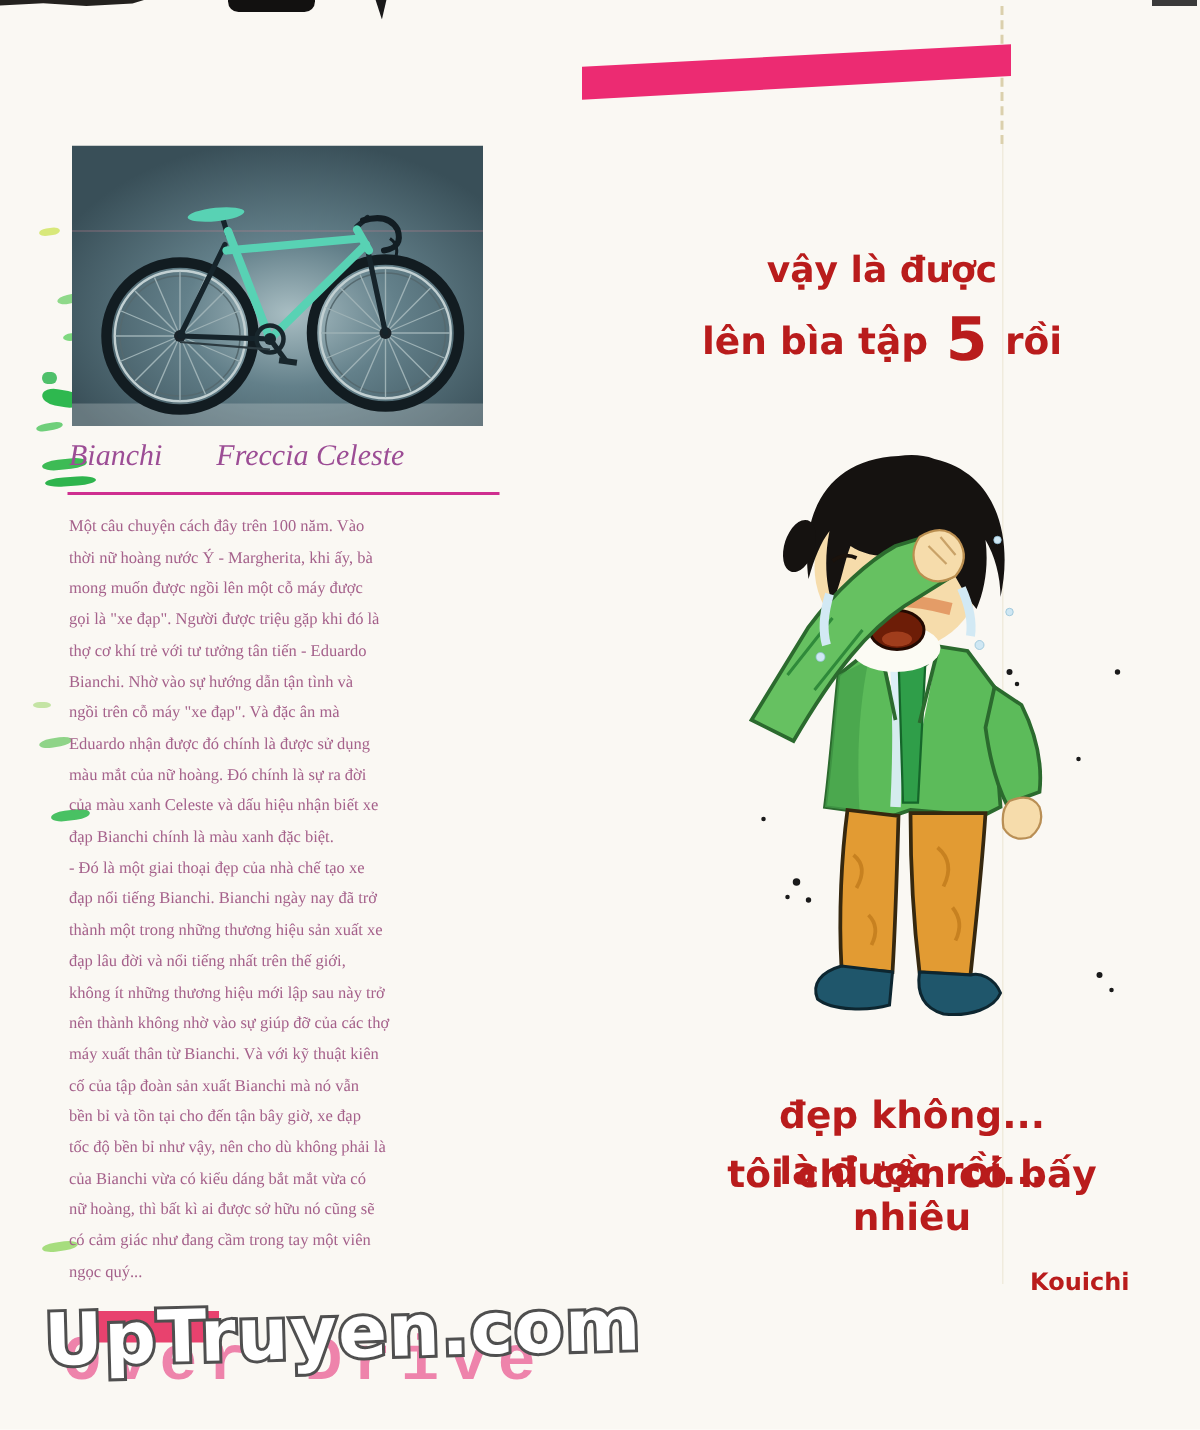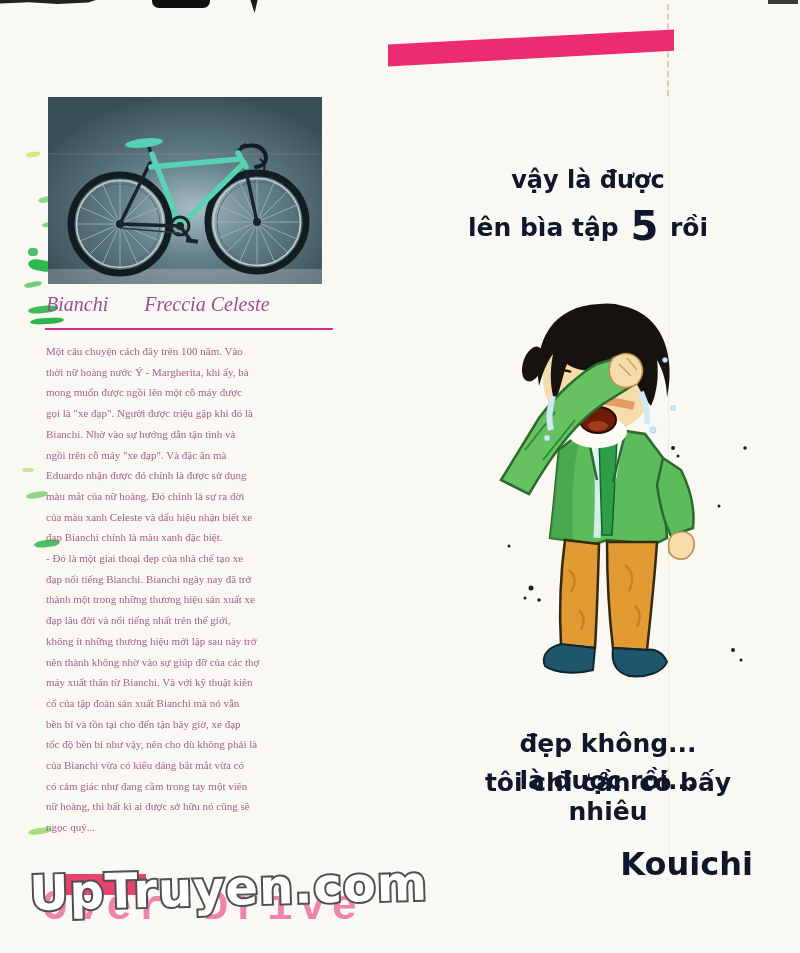--- a/index.html
+++ b/index.html
@@ -31,7 +31,7 @@
   
   .banner{position:absolute;left:388px;top:26px;width:286px;height:44px;background:#ec2b72;
     clip-path:polygon(0 42%,100% 8%,100% 56%,0 92%);}
-  .cap{position:absolute;color:#0f172a;font-family:"DejaVu Sans",sans-serif;font-weight:700;text-align:center;}
+  .cap{position:absolute;color:#b91c1c;font-family:"DejaVu Sans",sans-serif;font-weight:700;text-align:center;}
   .cap-top-1{left:473px;top:166px;width:230px;font-size:24px;}
   .cap-top-2{left:448px;top:213px;width:280px;font-size:25px;}
   .big-num{font-size:40px;line-height:25px;vertical-align:-4px;padding:0 3px;}

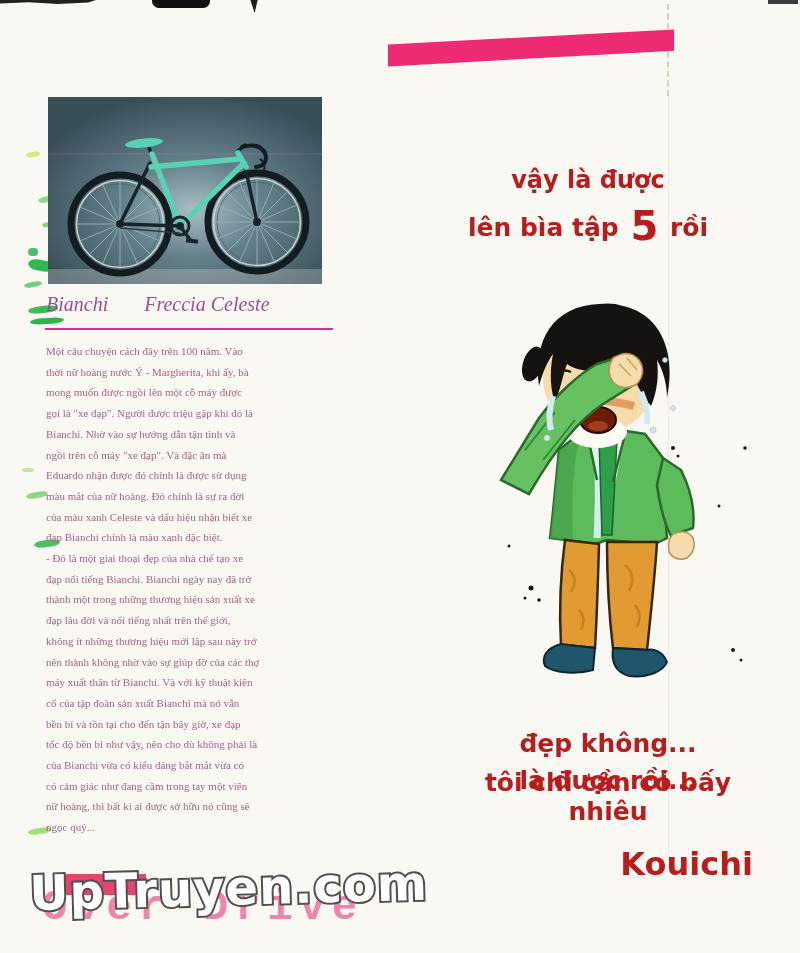--- a/index.html
+++ b/index.html
@@ -156,6 +156,7 @@
       <div class="article-line">thời nữ hoàng nước Ý - Margherita, khi ấy, bà</div>
       <div class="article-line">mong muốn được ngồi lên một cỗ máy được</div>
       <div class="article-line">gọi là "xe đạp". Người được triệu gặp khi đó là</div>
+      <div class="article-line">thợ cơ khí trẻ với tư tưởng tân tiến - Eduardo</div>
       <div class="article-line">Bianchi. Nhờ vào sự hướng dẫn tận tình và</div>
       <div class="article-line">ngồi trên cỗ máy "xe đạp". Và đặc ân mà</div>
       <div class="article-line">Eduardo nhận được đó chính là được sử dụng</div>

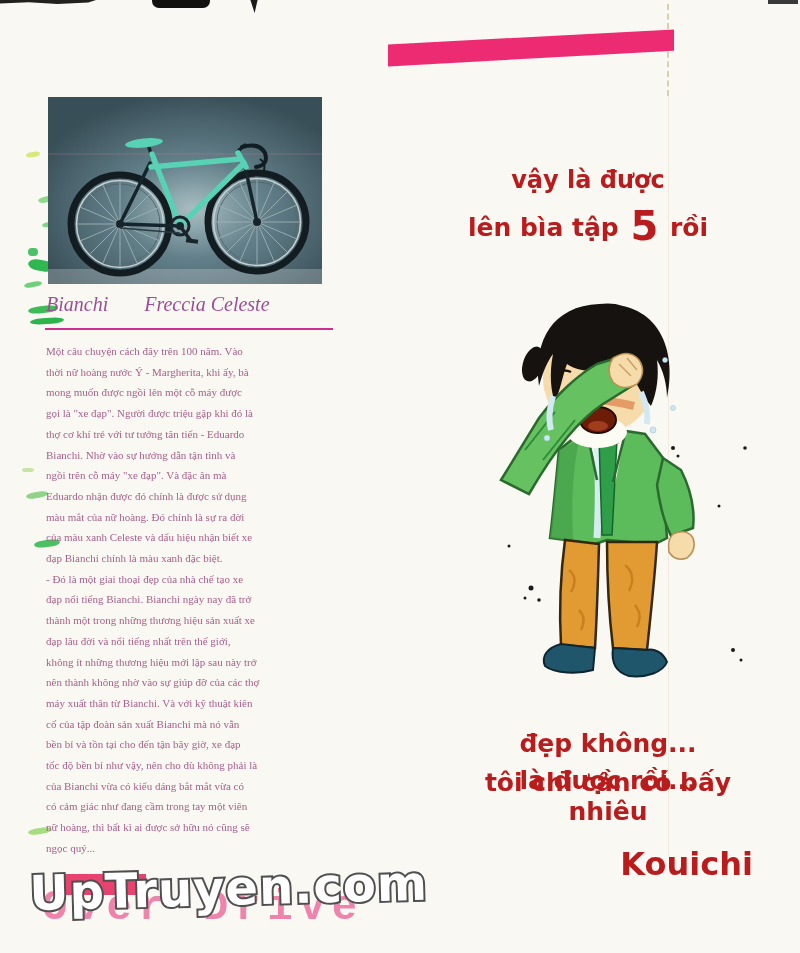--- a/index.html
+++ b/index.html
@@ -174,8 +174,8 @@
       <div class="article-line">bền bỉ và tồn tại cho đến tận bây giờ, xe đạp</div>
       <div class="article-line">tốc độ bền bỉ như vậy, nên cho dù không phải là</div>
       <div class="article-line">của Bianchi vừa có kiểu dáng bắt mắt vừa có</div>
+      <div class="article-line">nữ hoàng, thì bất kì ai được sở hữu nó cũng sẽ</div>
       <div class="article-line">có cảm giác như đang cầm trong tay một viên</div>
-      <div class="article-line">nữ hoàng, thì bất kì ai được sở hữu nó cũng sẽ</div>
       <div class="article-line">ngọc quý...</div>
     </div>
 

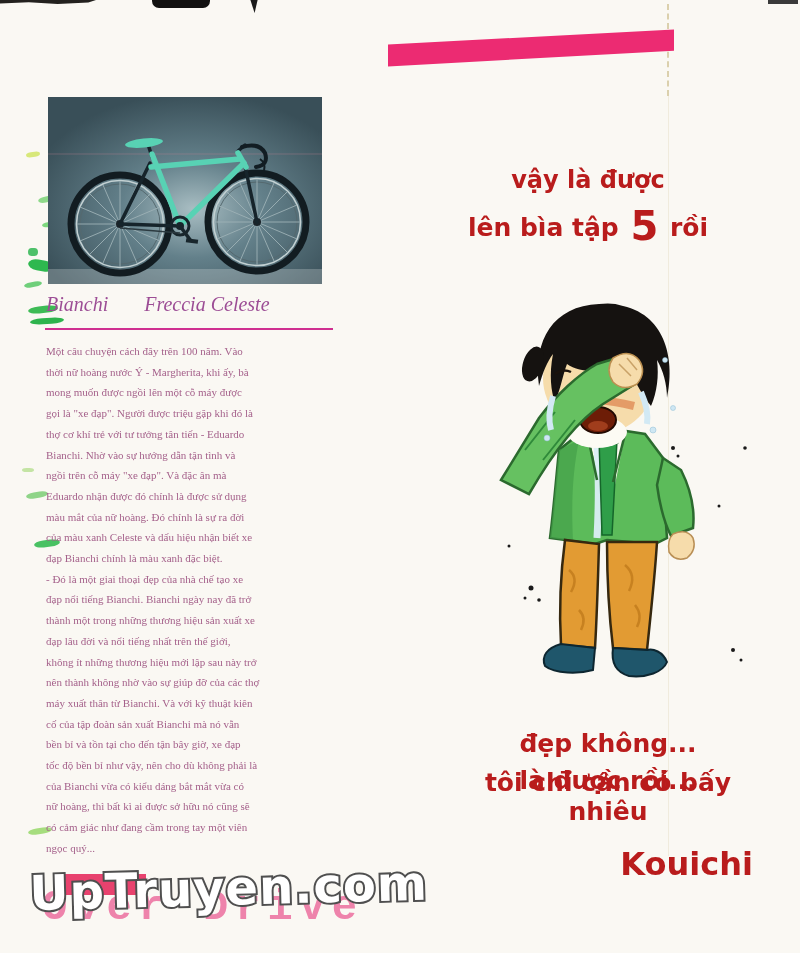--- a/index.html
+++ b/index.html
@@ -38,7 +38,7 @@
   .cap-bot-1{left:448px;top:729px;width:320px;font-size:25px;}
   .cap-bot-2{left:443px;top:768px;width:330px;font-size:25px;}
   .cap-bot-3{left:448px;top:766px;width:320px;font-size:25px;}
-  .cap-sig{left:448px;top:845px;width:320px;font-size:32px;text-align:right;padding-right:15px;box-sizing:border-box;}
+  .cap-sig{left:448px;top:845px;width:320px;font-size:16px;text-align:right;padding-right:15px;box-sizing:border-box;}
   .illustration{position:absolute;left:495px;top:300px;width:280px;height:390px;}
   
   .footer-rect{position:absolute;left:57px;top:874px;width:89px;height:21px;background:#e8426e;}

